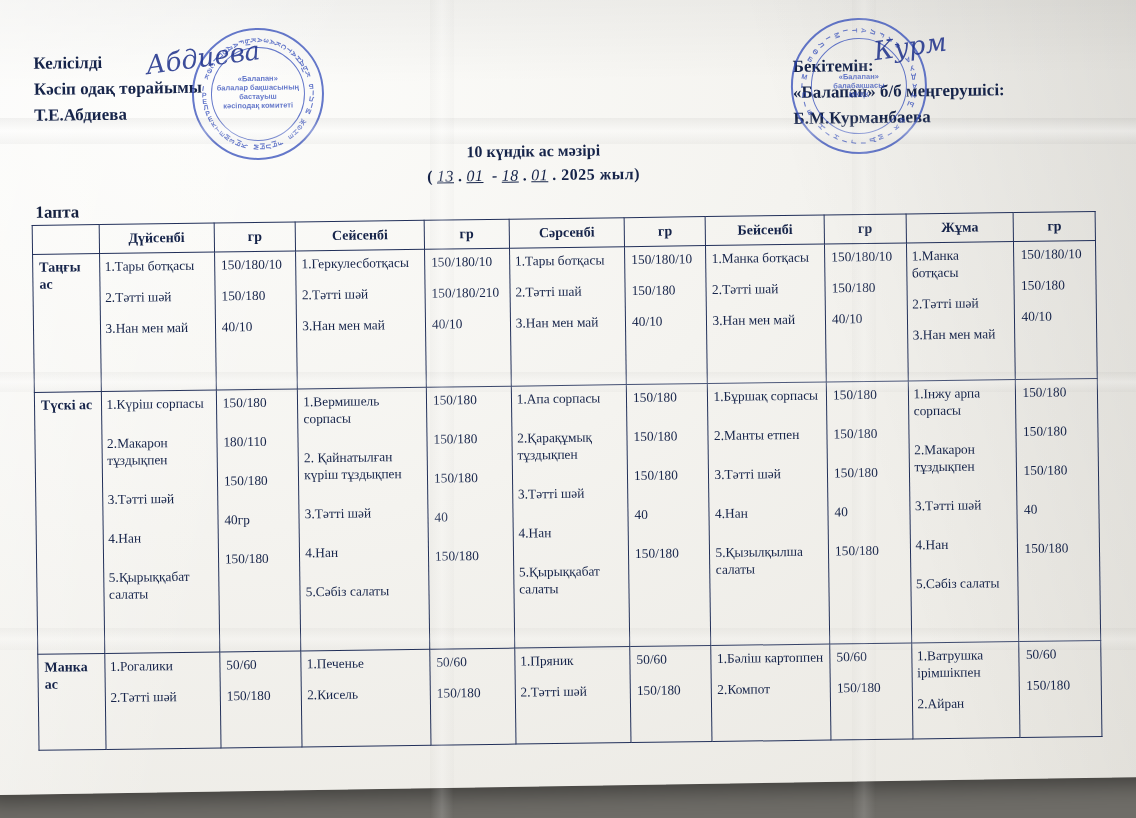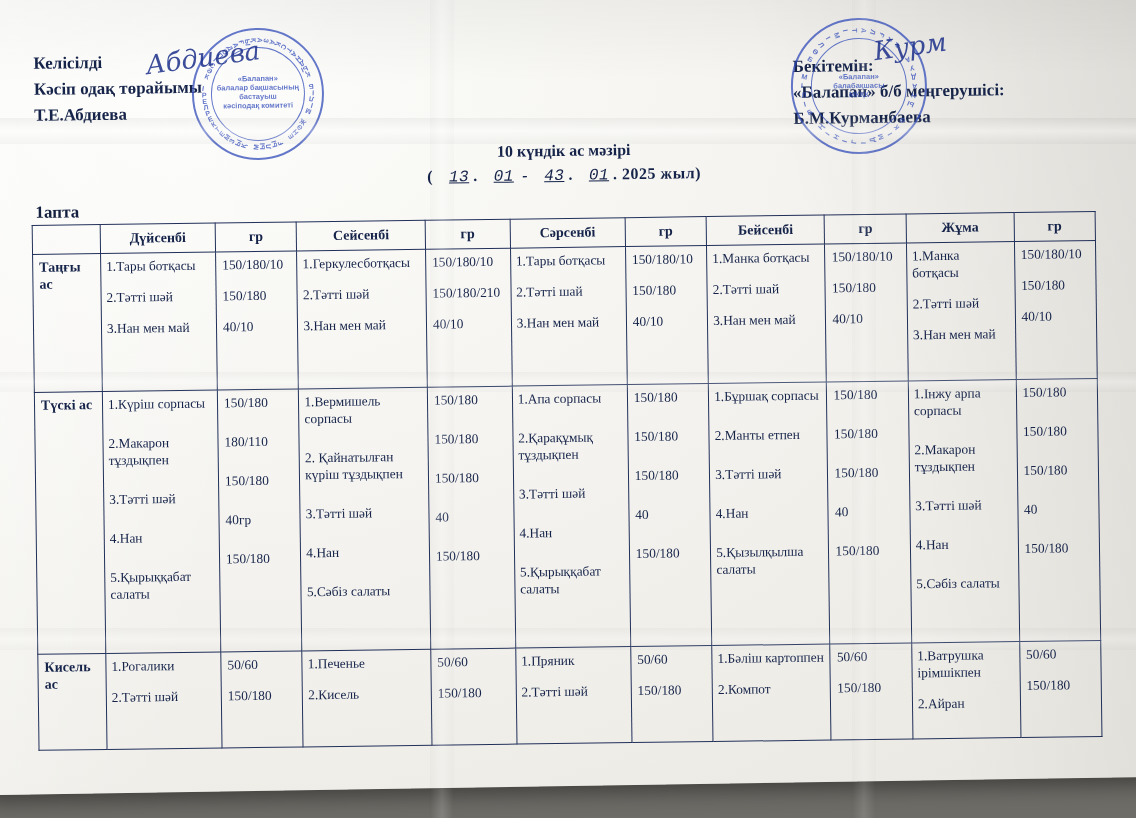--- a/index.html
+++ b/index.html
@@ -76,12 +76,11 @@
     letter-spacing: 0.5px;
   }
   .handwrite {
-    font-family: Liberation Mono, monospace;
+    font-family: Liberation Serif, serif;
     font-style: italic;
     font-weight: normal;
     text-decoration: underline;
     padding: 0 4px;
-    margin-left: 12px;
   }
   #week-label {
     position: absolute;

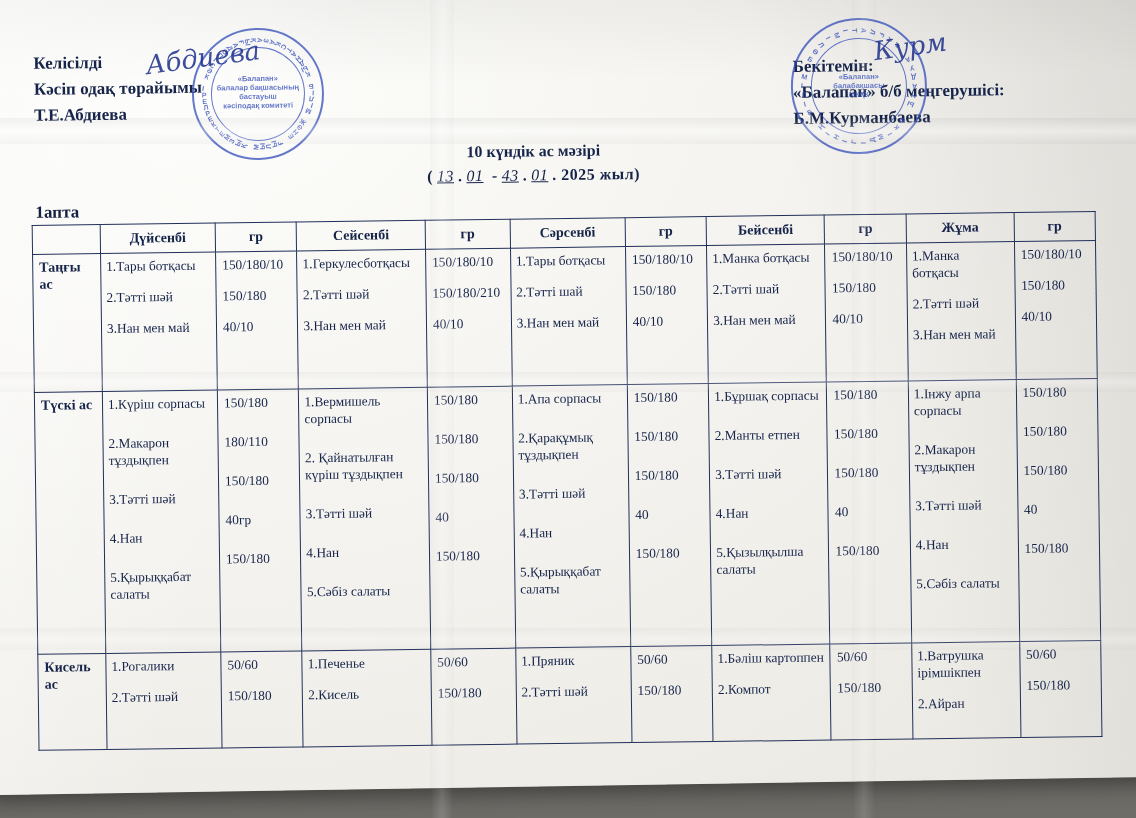--- a/index.html
+++ b/index.html
@@ -221,7 +221,7 @@
       <div>10 күндік ас мәзірі</div>
       <div id="title-dates">
         <span>(</span><span class="handwrite">13</span><span>.</span><span class="handwrite">01</span>
-        <span>-</span><span class="handwrite">43</span><span>.</span><span class="handwrite">01</span><span>. 2025 жыл)</span>
+        <span>-</span><span class="handwrite">18</span><span>.</span><span class="handwrite">01</span><span>. 2025 жыл)</span>
       </div>
     </div>
 

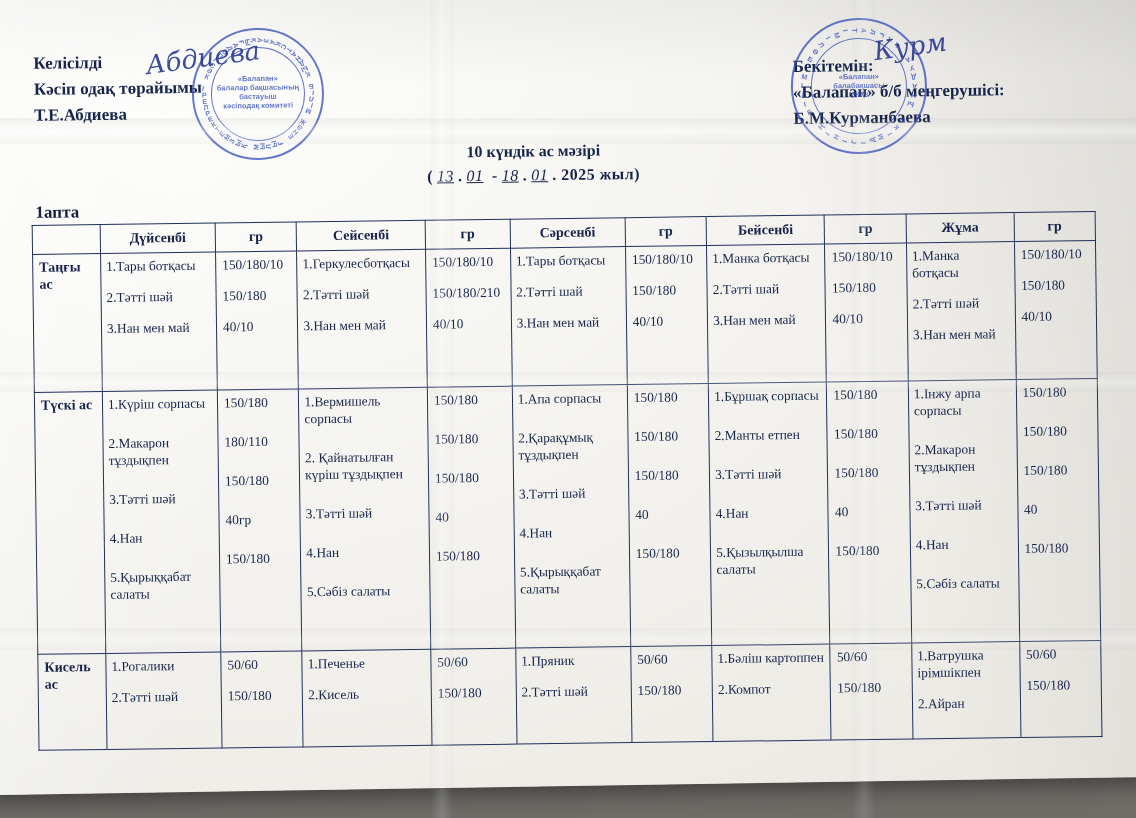--- a/index.html
+++ b/index.html
@@ -371,7 +371,7 @@
             </td>
           </tr>
           <tr style="height: 96px;">
-            <td class="rowhead">Кисель ас</td>
+            <td class="rowhead">Манка ас</td>
             <td class="colmeal">
               <span class="line">1.Рогалики</span>
               <span class="line sp1">2.Тәтті шәй</span>

